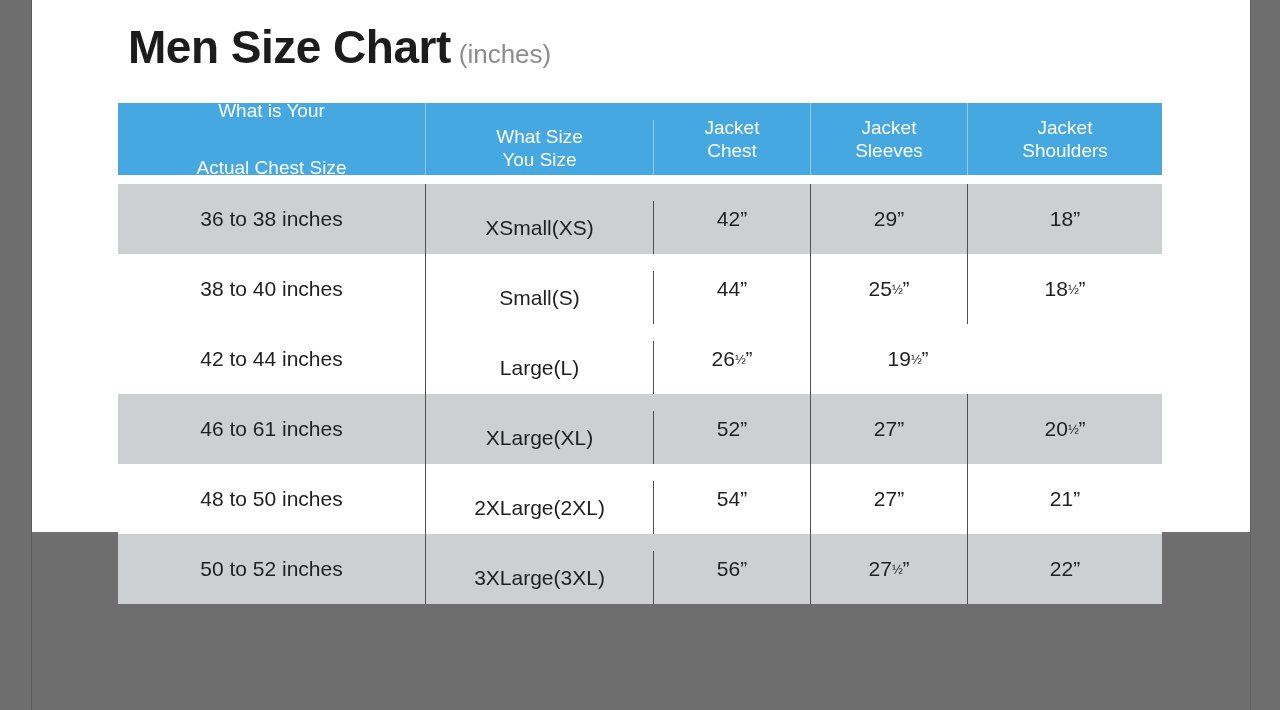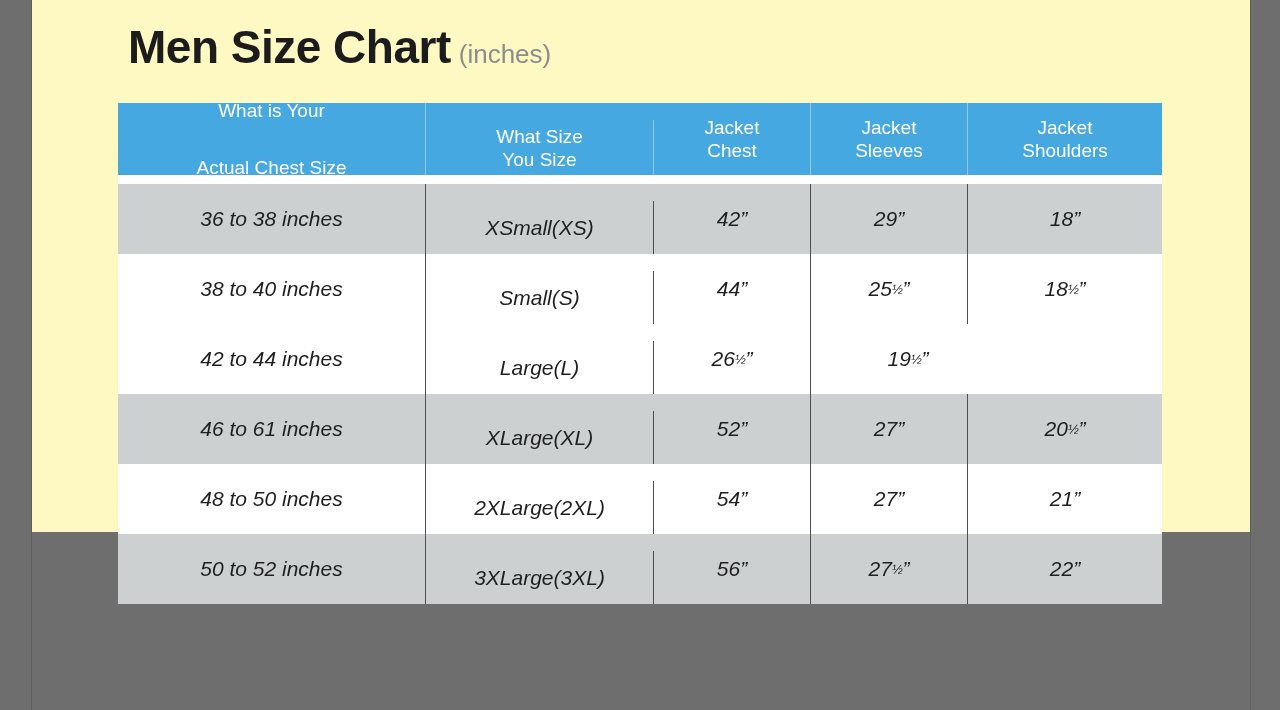--- a/index.html
+++ b/index.html
@@ -36,7 +36,7 @@
     left: 32px;
     width: 1218px;
     height: 532px;
-    background: #fef9c3;
+    background: #ffffff;
   }
 
   

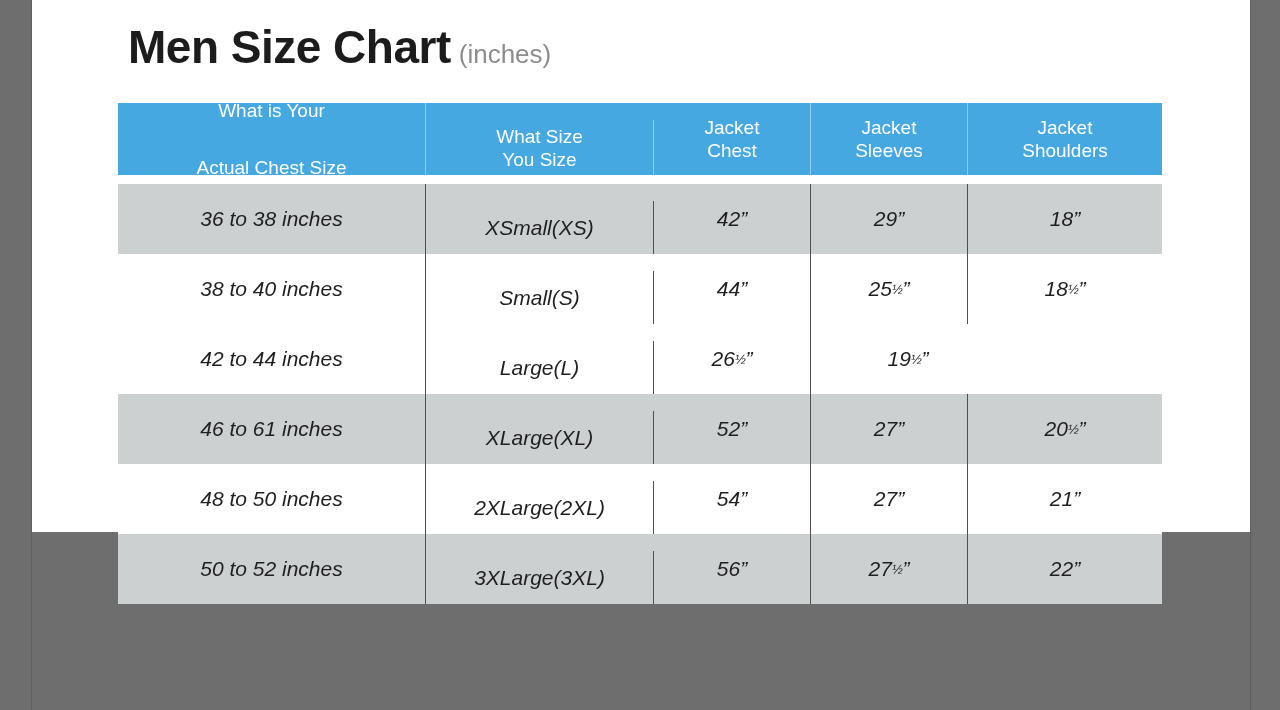--- a/index.html
+++ b/index.html
@@ -113,7 +113,6 @@
     align-items: center;
     box-sizing: border-box;
     border-right: 1px solid #4f4f4f;
-    font-style: italic;
   }
   .body-row .cell:last-child { border-right: none; }
 

